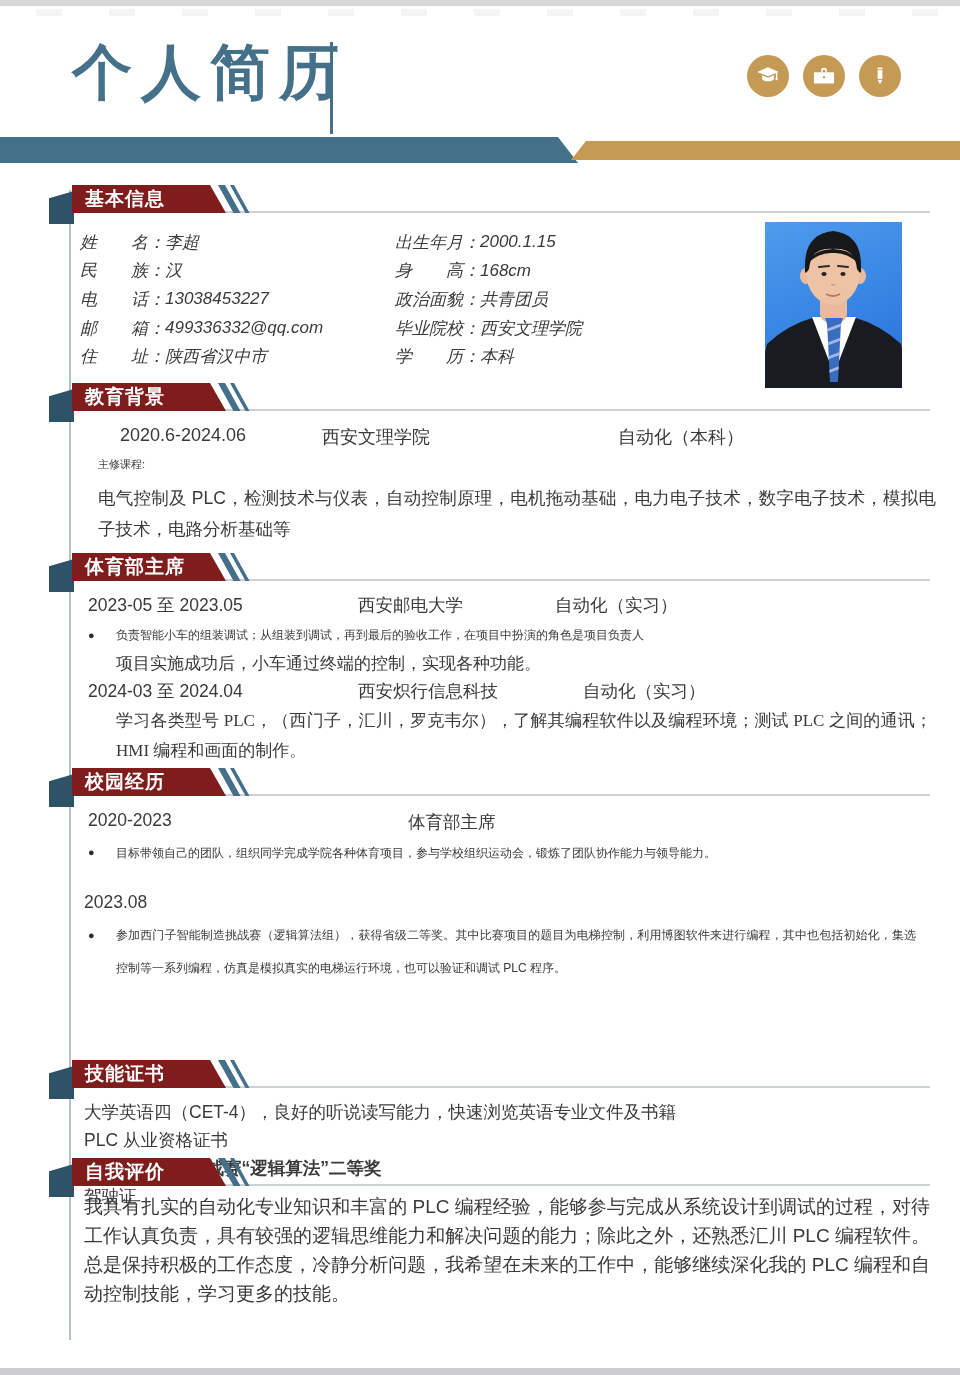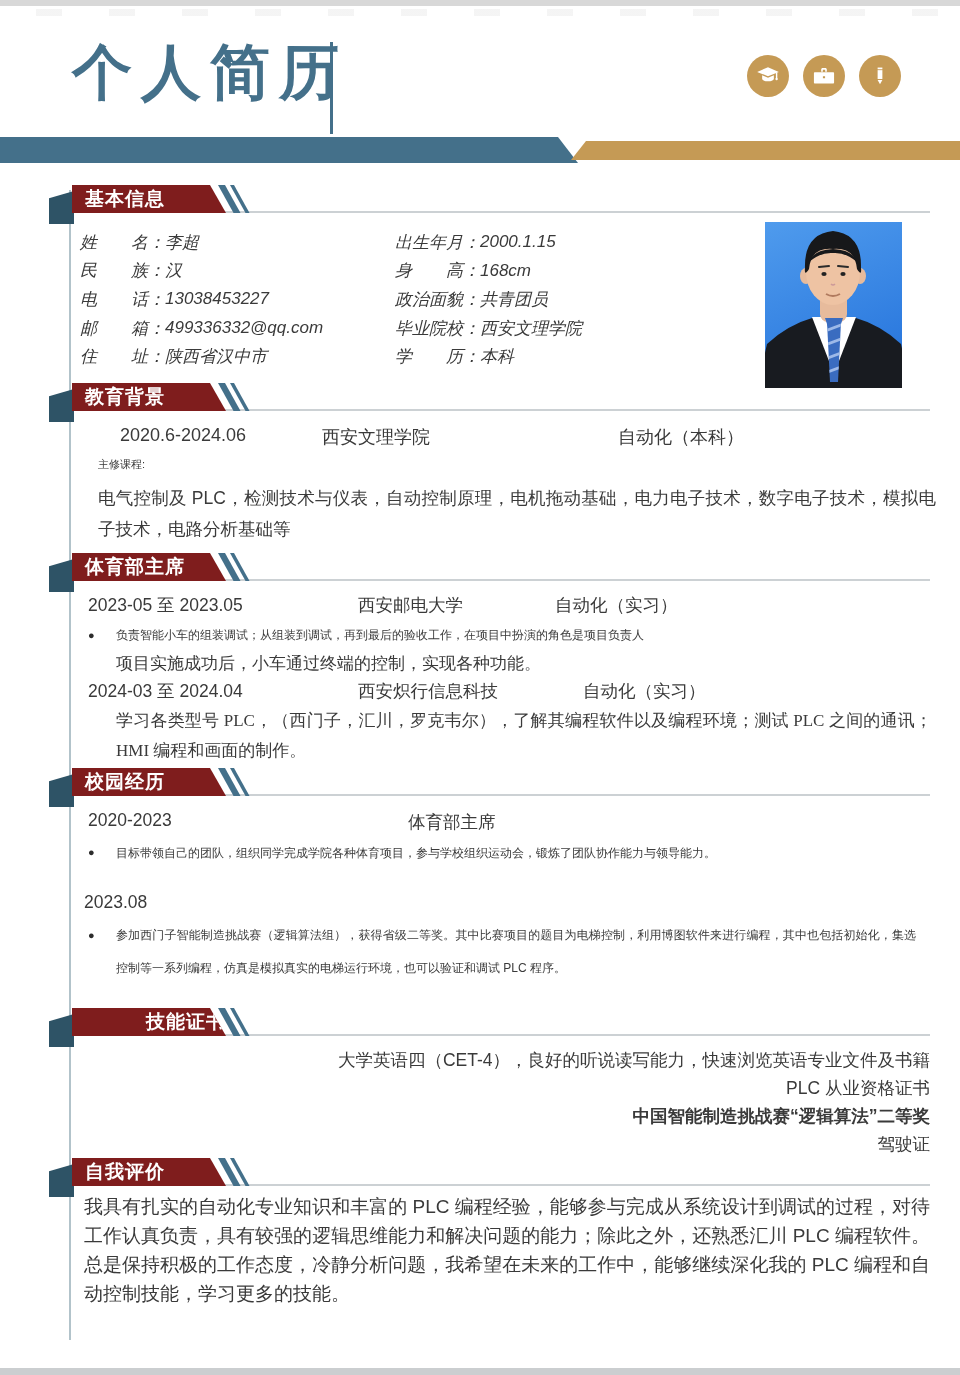--- a/index.html
+++ b/index.html
@@ -279,7 +279,7 @@
     </div>
   </div>
 
-  <div class="section" id="sec-skills" style="top:1008px;height:150px;text-align:right;">
+  <div class="section" id="sec-skills" style="top:1060px;height:150px;">
     <div class="rule"></div>
     <div class="banner">
       <div class="banner-fold"></div>

